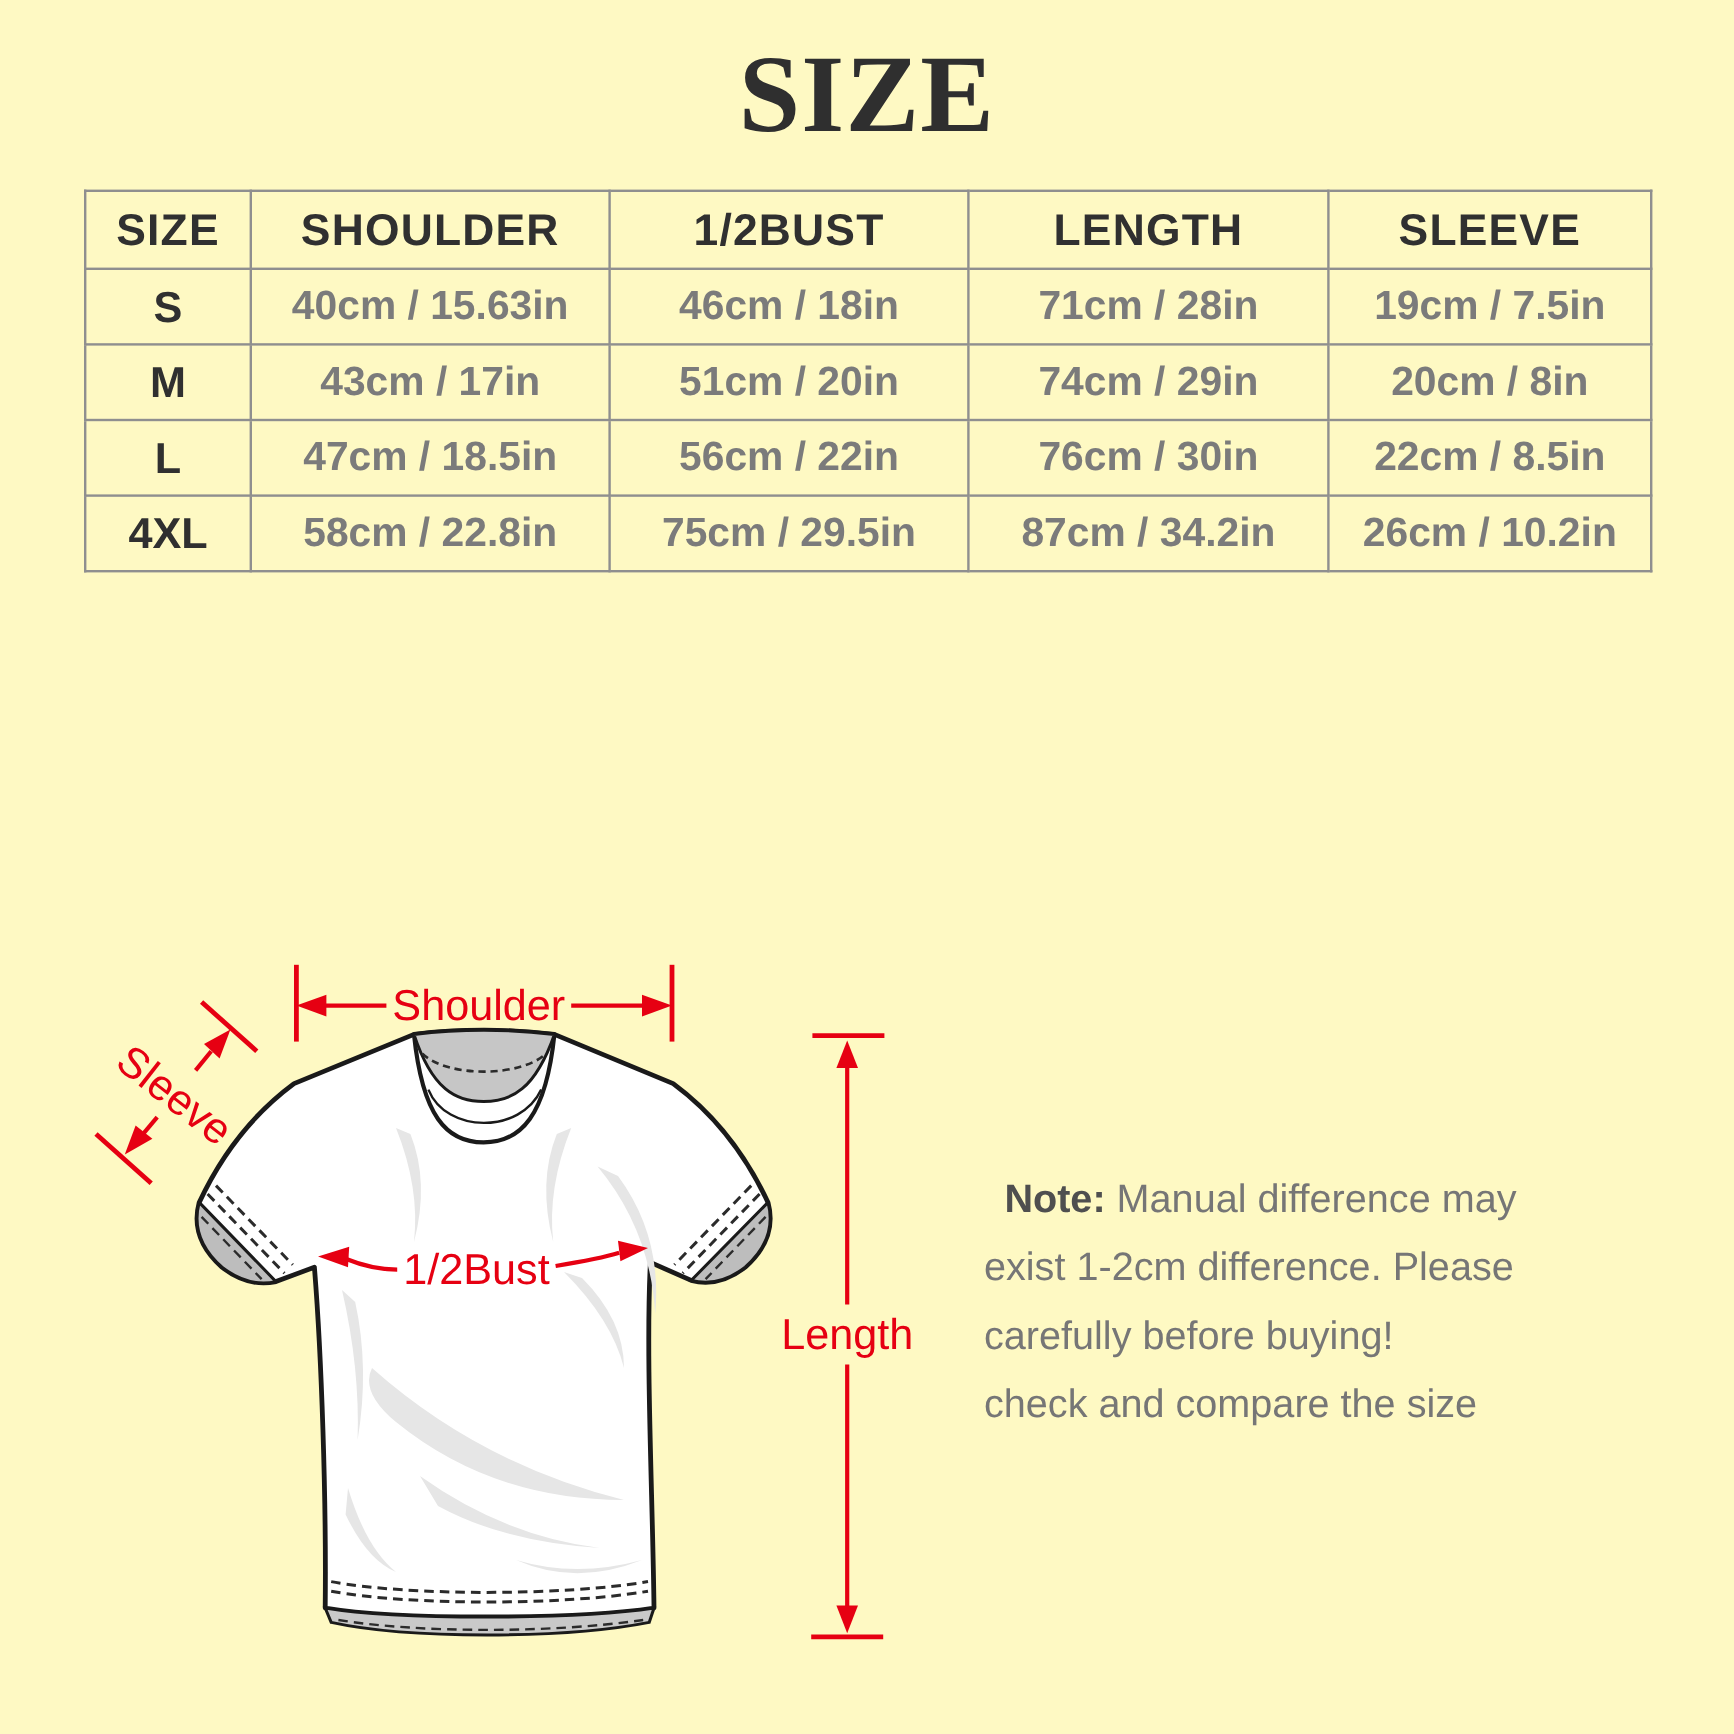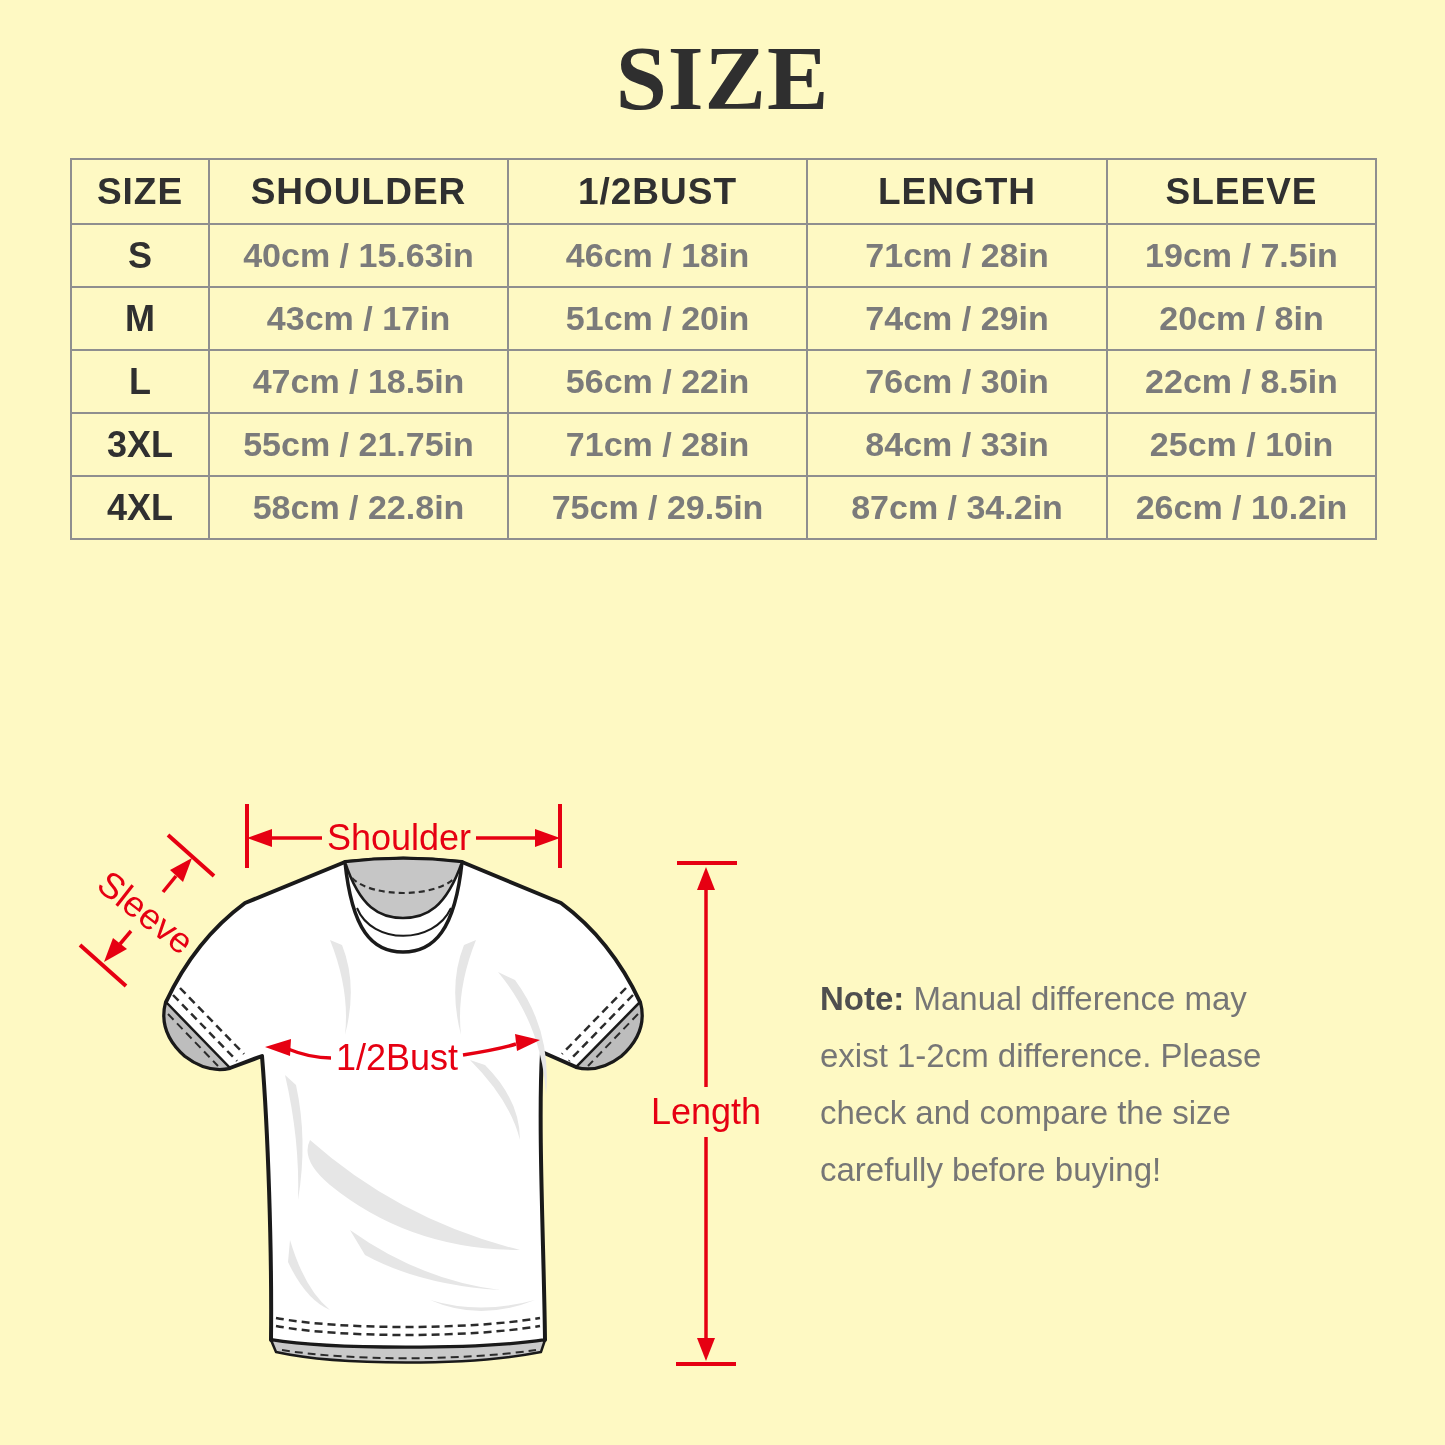--- a/index.html
+++ b/index.html
@@ -77,13 +77,6 @@
           <td>56cm / 22in</td>
           <td>76cm / 30in</td>
           <td>22cm / 8.5in</td>
-        </tr>
-        <tr>
-          <td class="c-size">3XL</td>
-          <td>55cm / 21.75in</td>
-          <td>71cm / 28in</td>
-          <td>84cm / 33in</td>
-          <td>25cm / 10in</td>
         </tr>
         <tr>
           <td class="c-size">4XL</td>

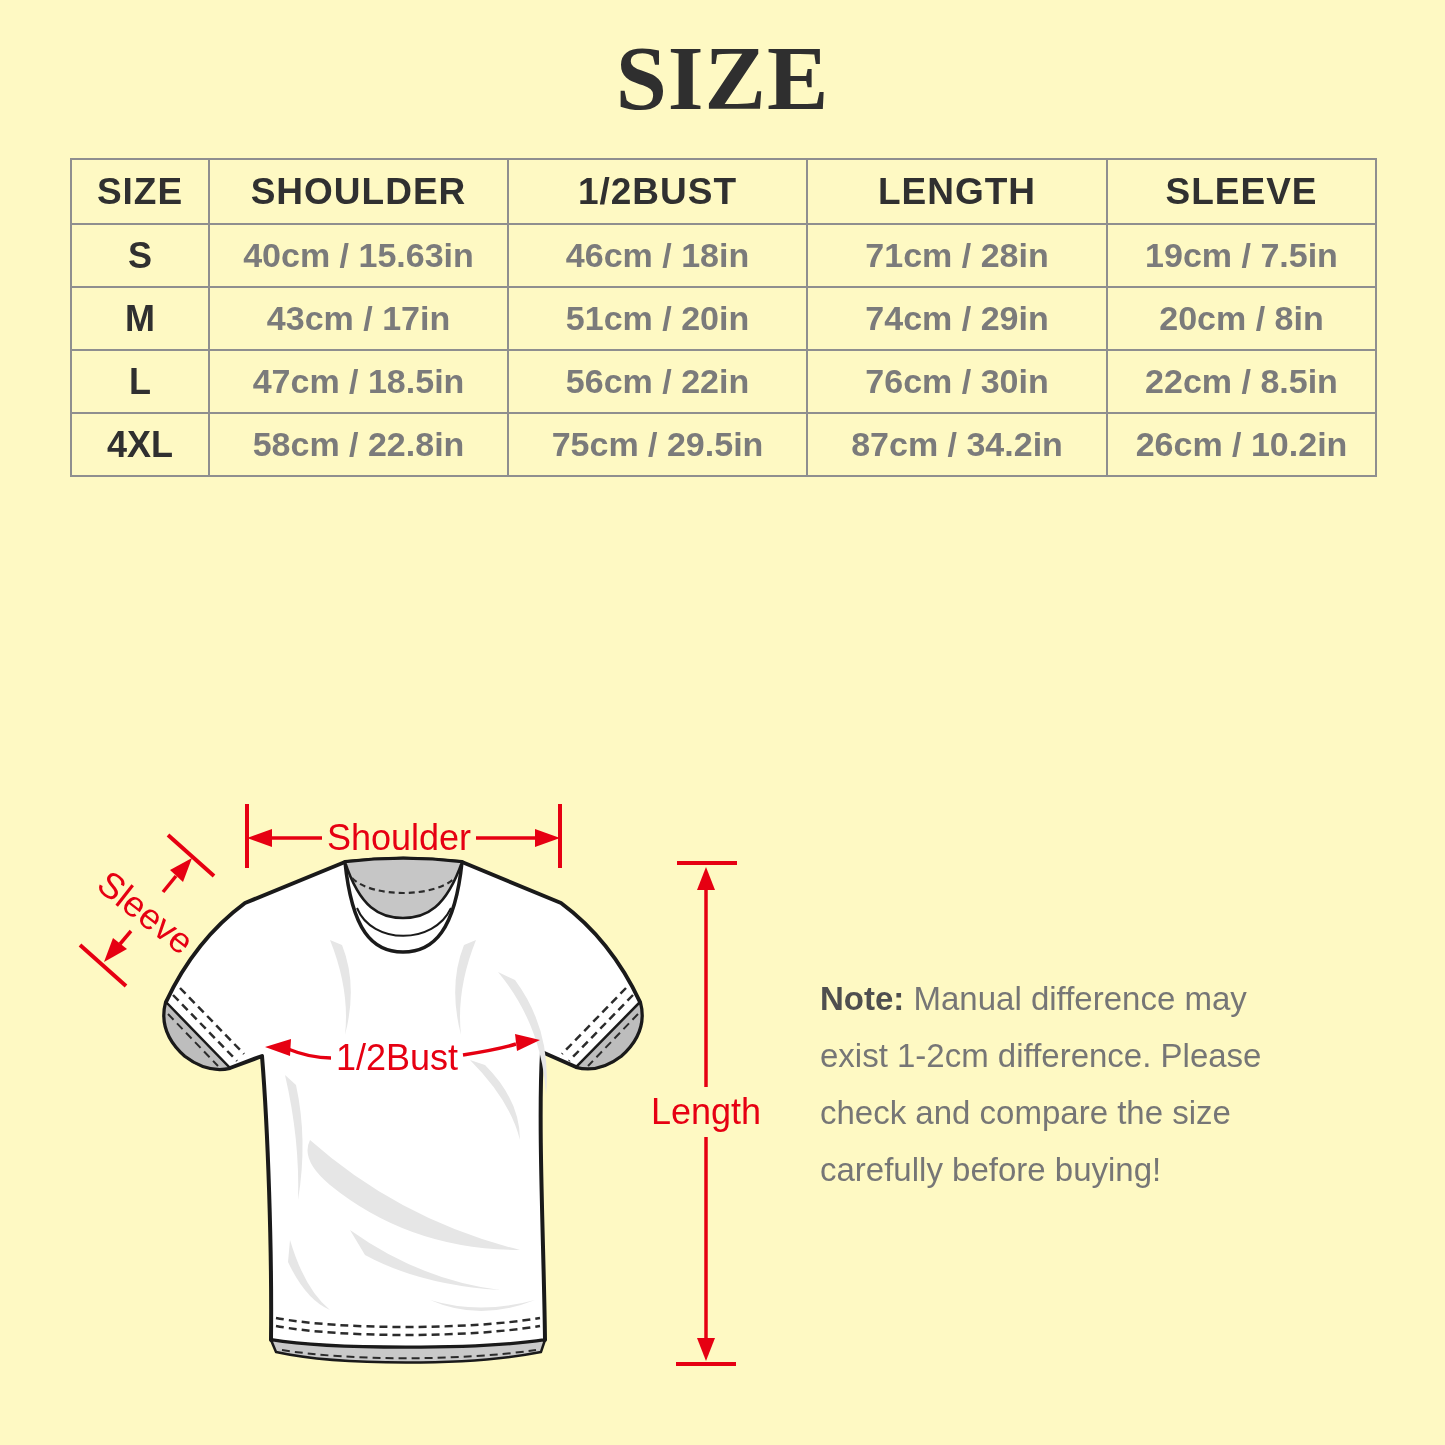--- a/index.html
+++ b/index.html
@@ -30,7 +30,7 @@
   
   .note{position:absolute;left:820px;top:970px;width:490px;font-size:33px;line-height:57px;
         color:#767676;}
-  .note b{color:#4f4f4f;font-weight:bold;}
+  .note b{color:#4f4f4f;font-weight:bold;margin-left:17px;}
 </style>
 </head>
 <body>

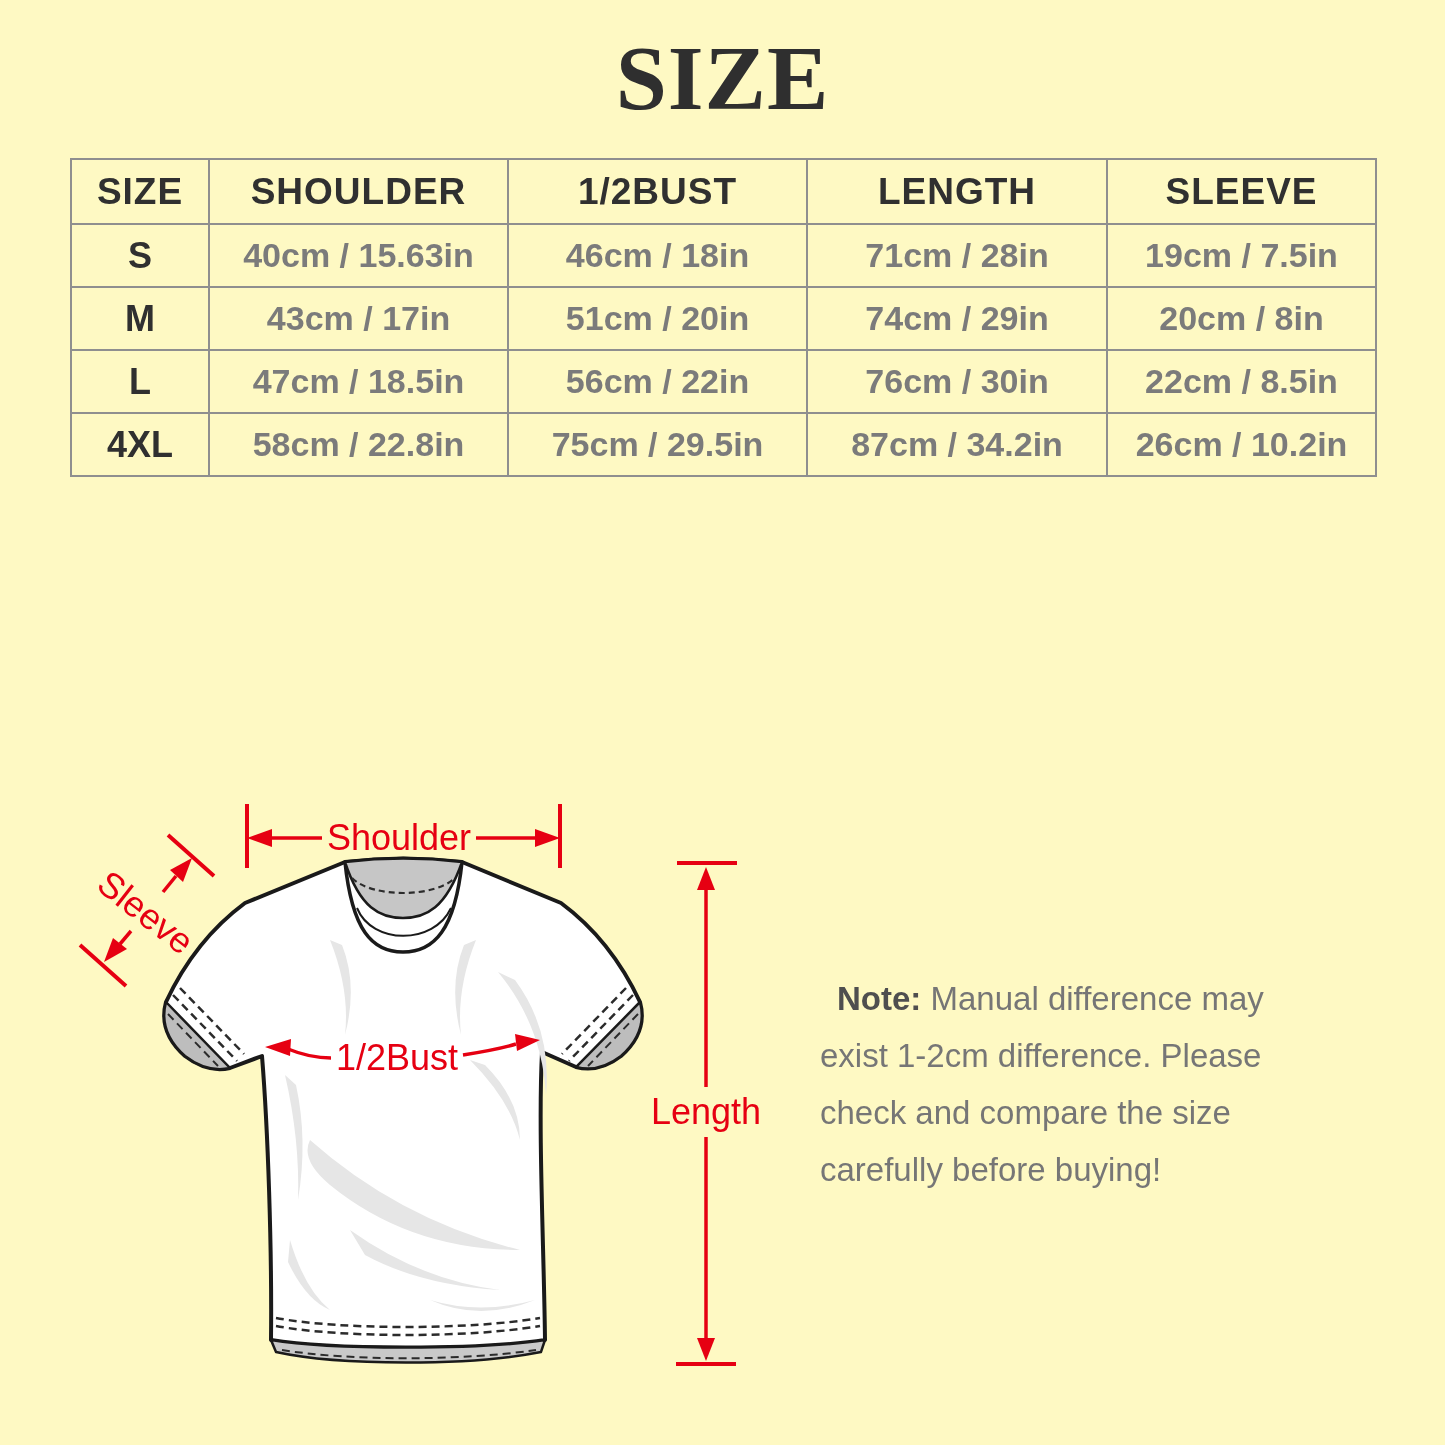--- a/index.html
+++ b/index.html
@@ -189,8 +189,8 @@
   <div class="note">
     <div><b>Note:</b> <span>Manual difference may</span></div>
     <div>exist 1-2cm difference. Please</div>
+    <div>carefully before buying!</div>
     <div>check and compare the size</div>
-    <div>carefully before buying!</div>
   </div>
 
 </div>

